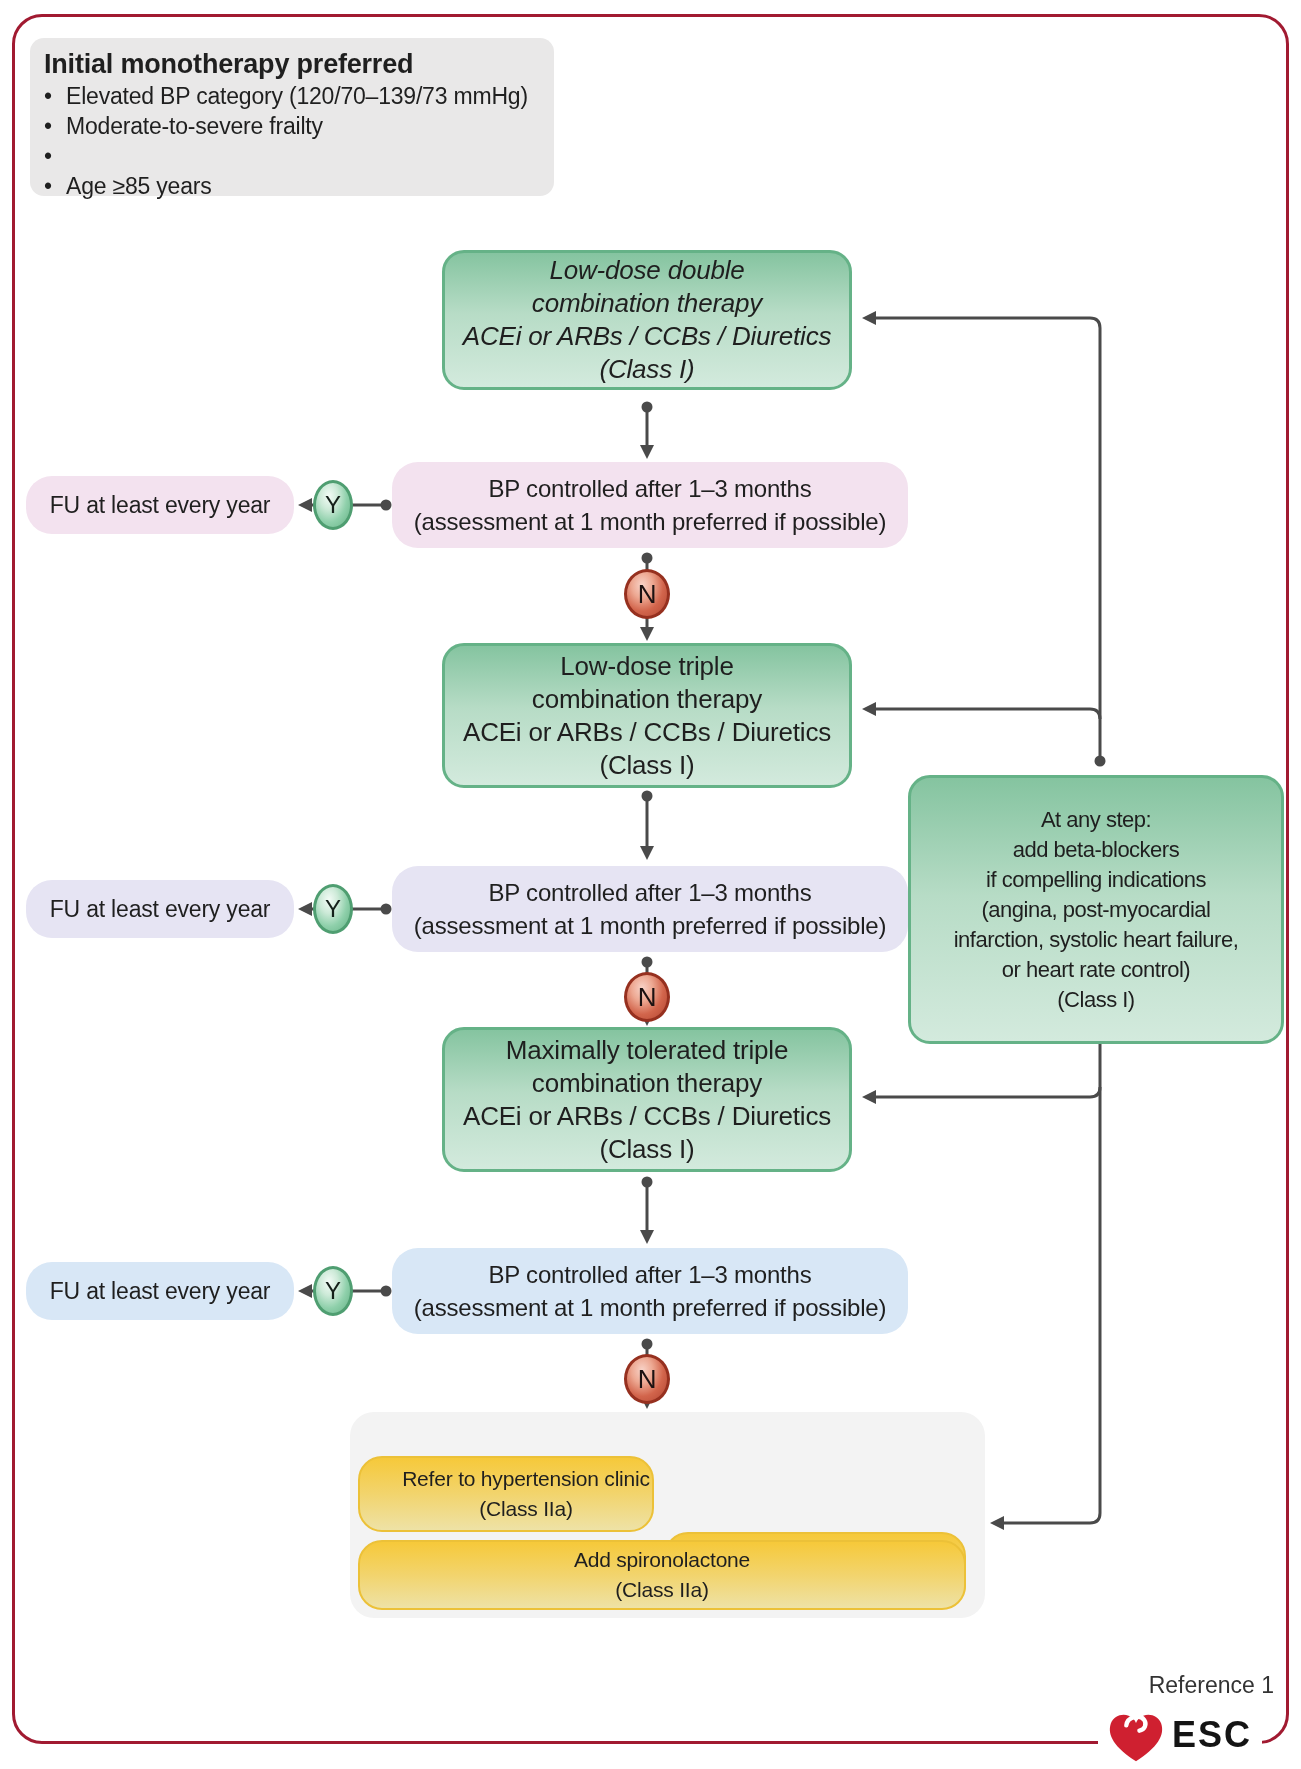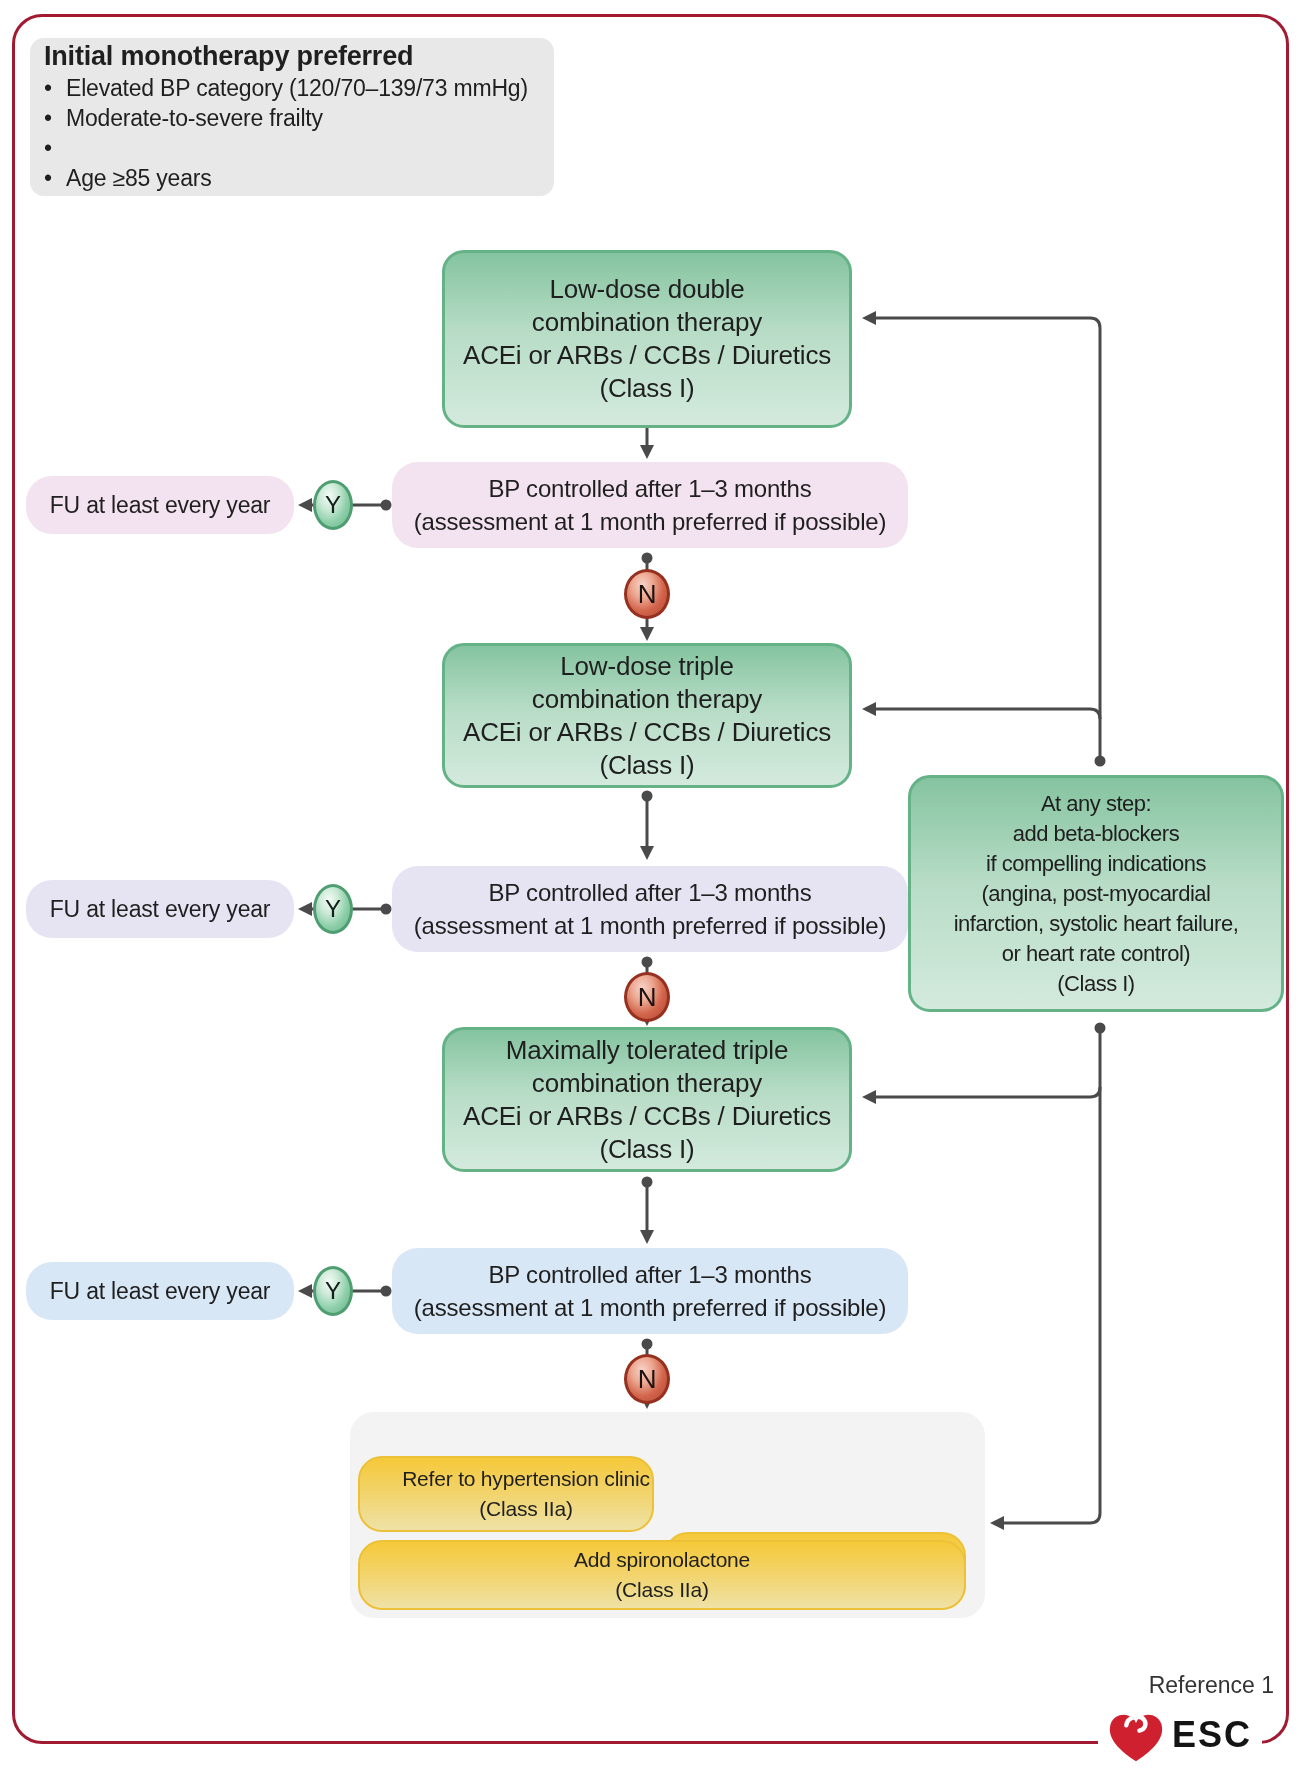--- a/index.html
+++ b/index.html
@@ -20,7 +20,7 @@
   .bg-lav{background:#e6e4f3;}
   .bg-blue{background:#d8e7f6;}
   .info{position:absolute;left:30px;top:38px;width:524px;height:158px;background:#e9e8e8;
-        border-radius:14px;z-index:2;box-sizing:border-box;padding:2px 8px 6px 14px;}
+        border-radius:14px;z-index:2;box-sizing:border-box;padding:10px 8px 6px 14px;}
   .info .title{font-size:27px;font-weight:bold;line-height:33px;}
   .bullet{display:flex;gap:10px;font-size:23px;line-height:30px;white-space:nowrap;}
   .bullet .bchar{width:12px;flex:none;}

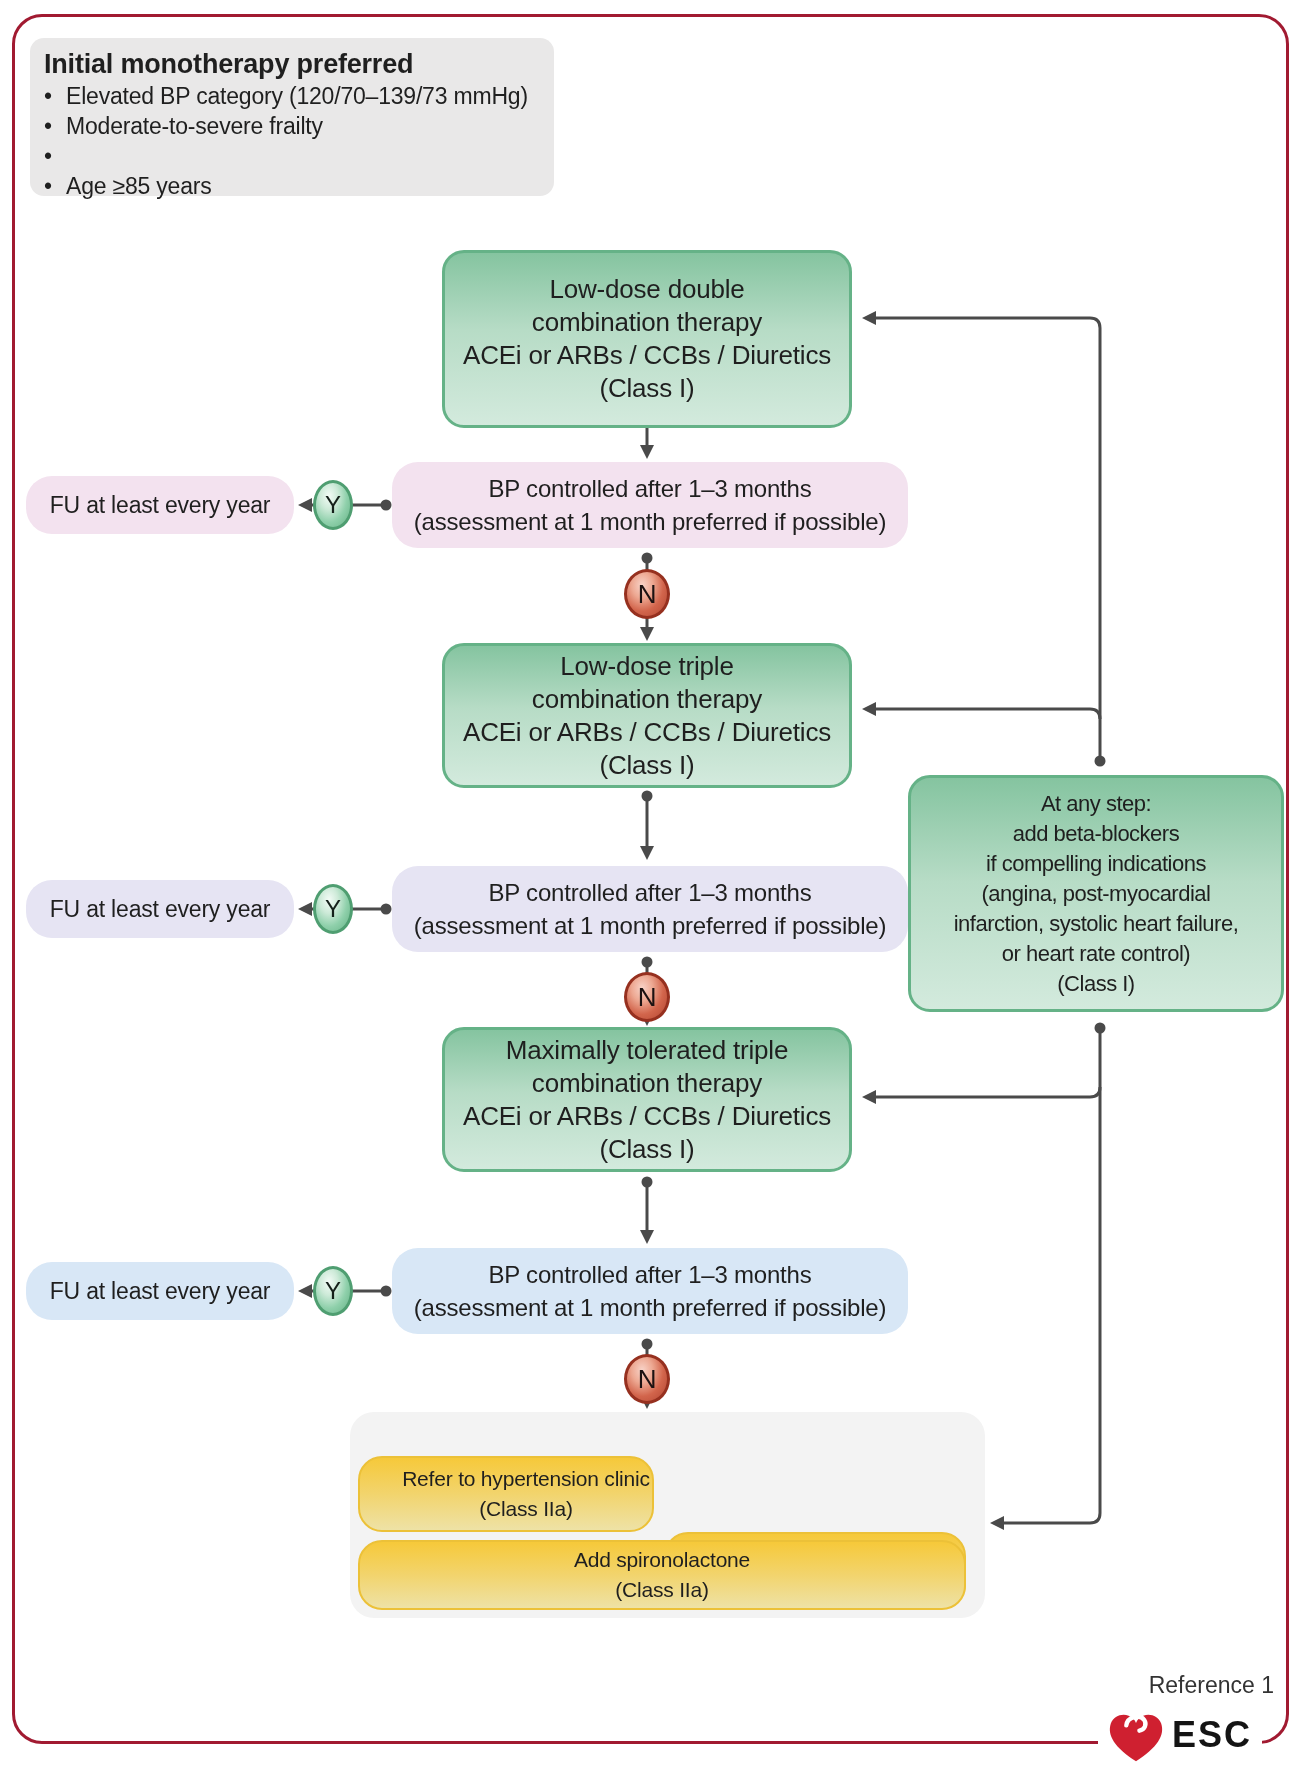--- a/index.html
+++ b/index.html
@@ -139,7 +139,7 @@
       </div>
   </div>
 
-  <div class="box green" style="left:442px;top:250px;width:410px;height:178px;">Low-dose double
+  <div class="box green" style="left:442px;top:250px;width:410px;height:140px;font-style:italic;">Low-dose double
 combination therapy
 ACEi or ARBs / CCBs / Diuretics
 (Class I)</div>

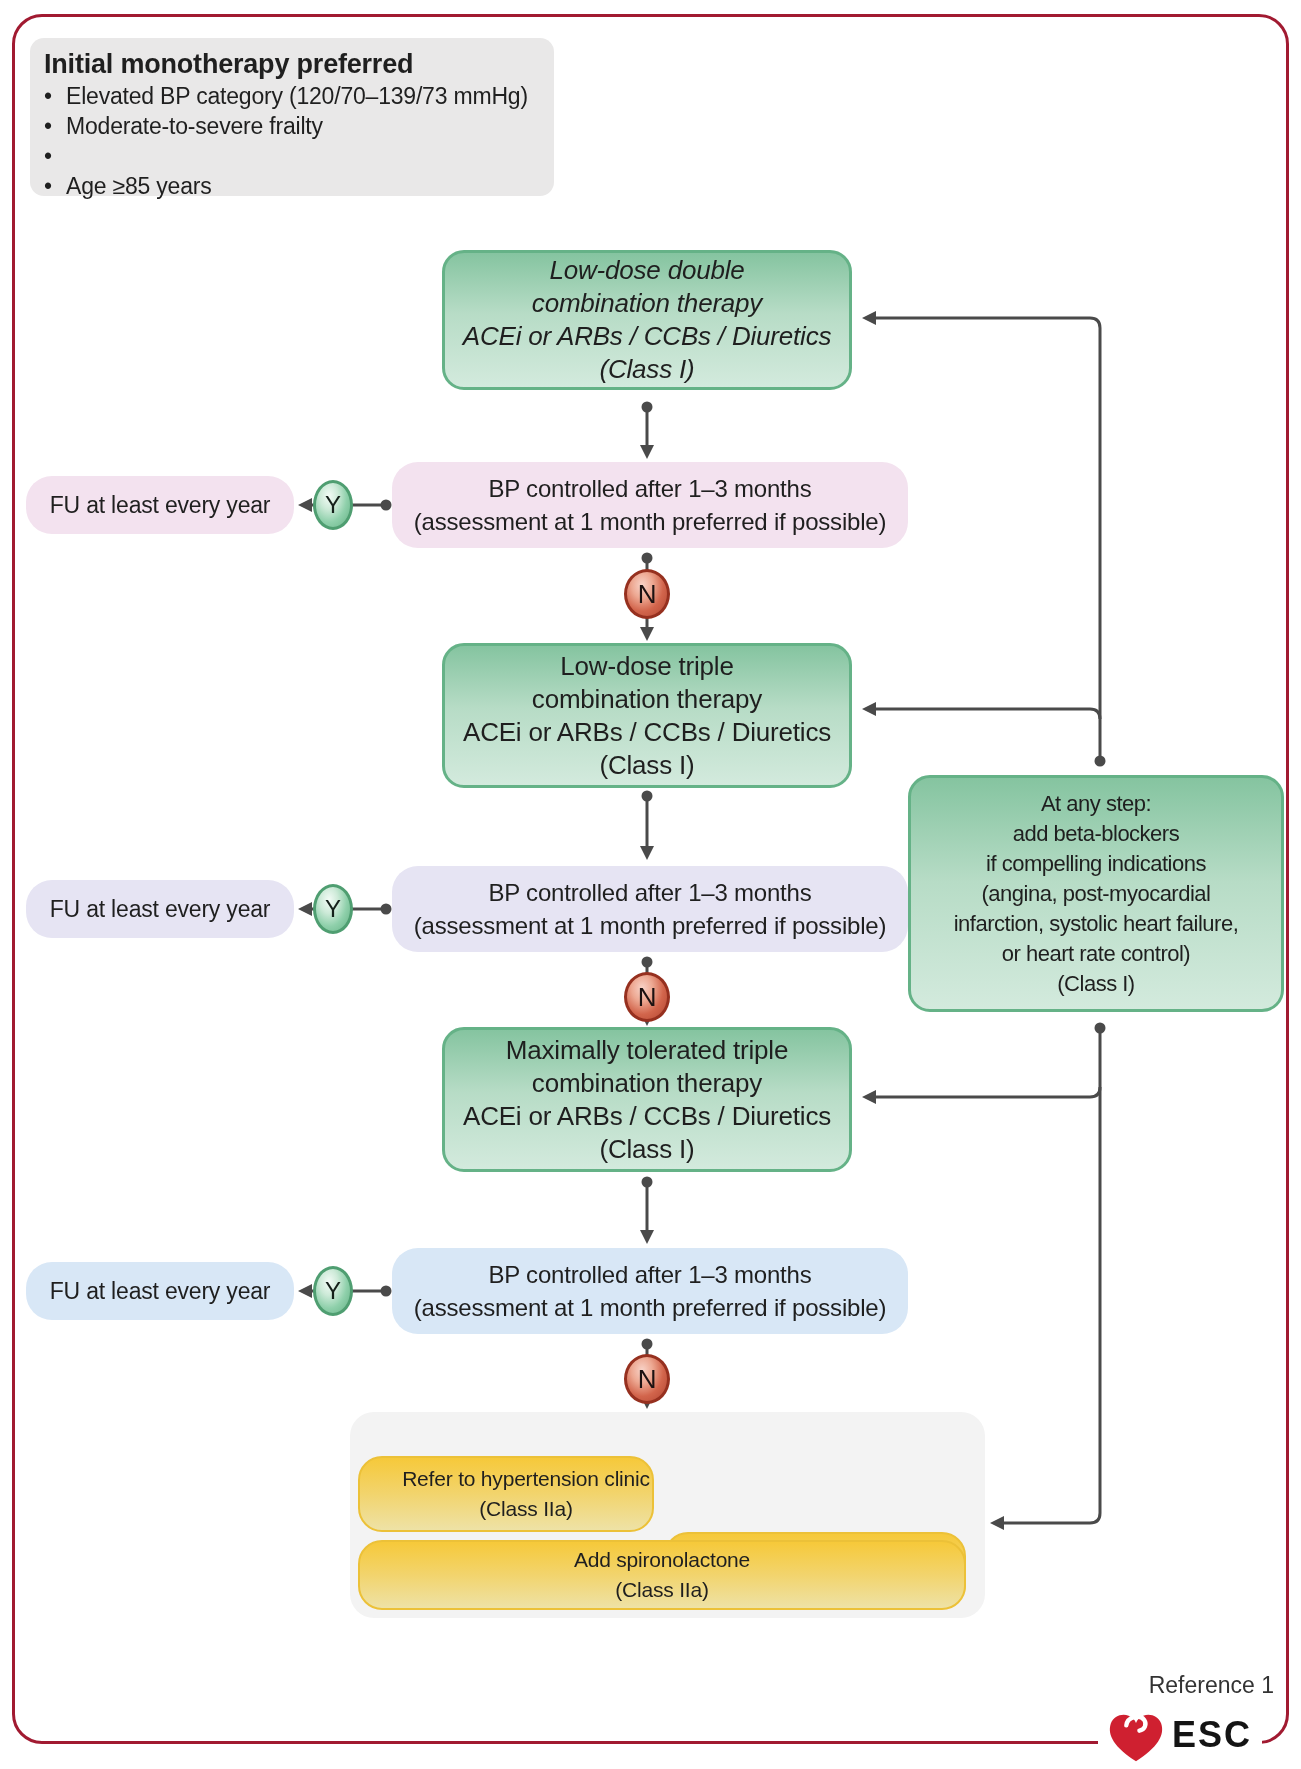--- a/index.html
+++ b/index.html
@@ -169,7 +169,7 @@
     <span>N</span>
     </div>
 
-  <div class="box side" style="left:908px;top:775px;width:376px;height:237px;">At any step:
+  <div class="box side" style="left:908px;top:775px;width:376px;height:269px;">At any step:
 add beta-blockers
 if compelling indications
 (angina, post-myocardial

